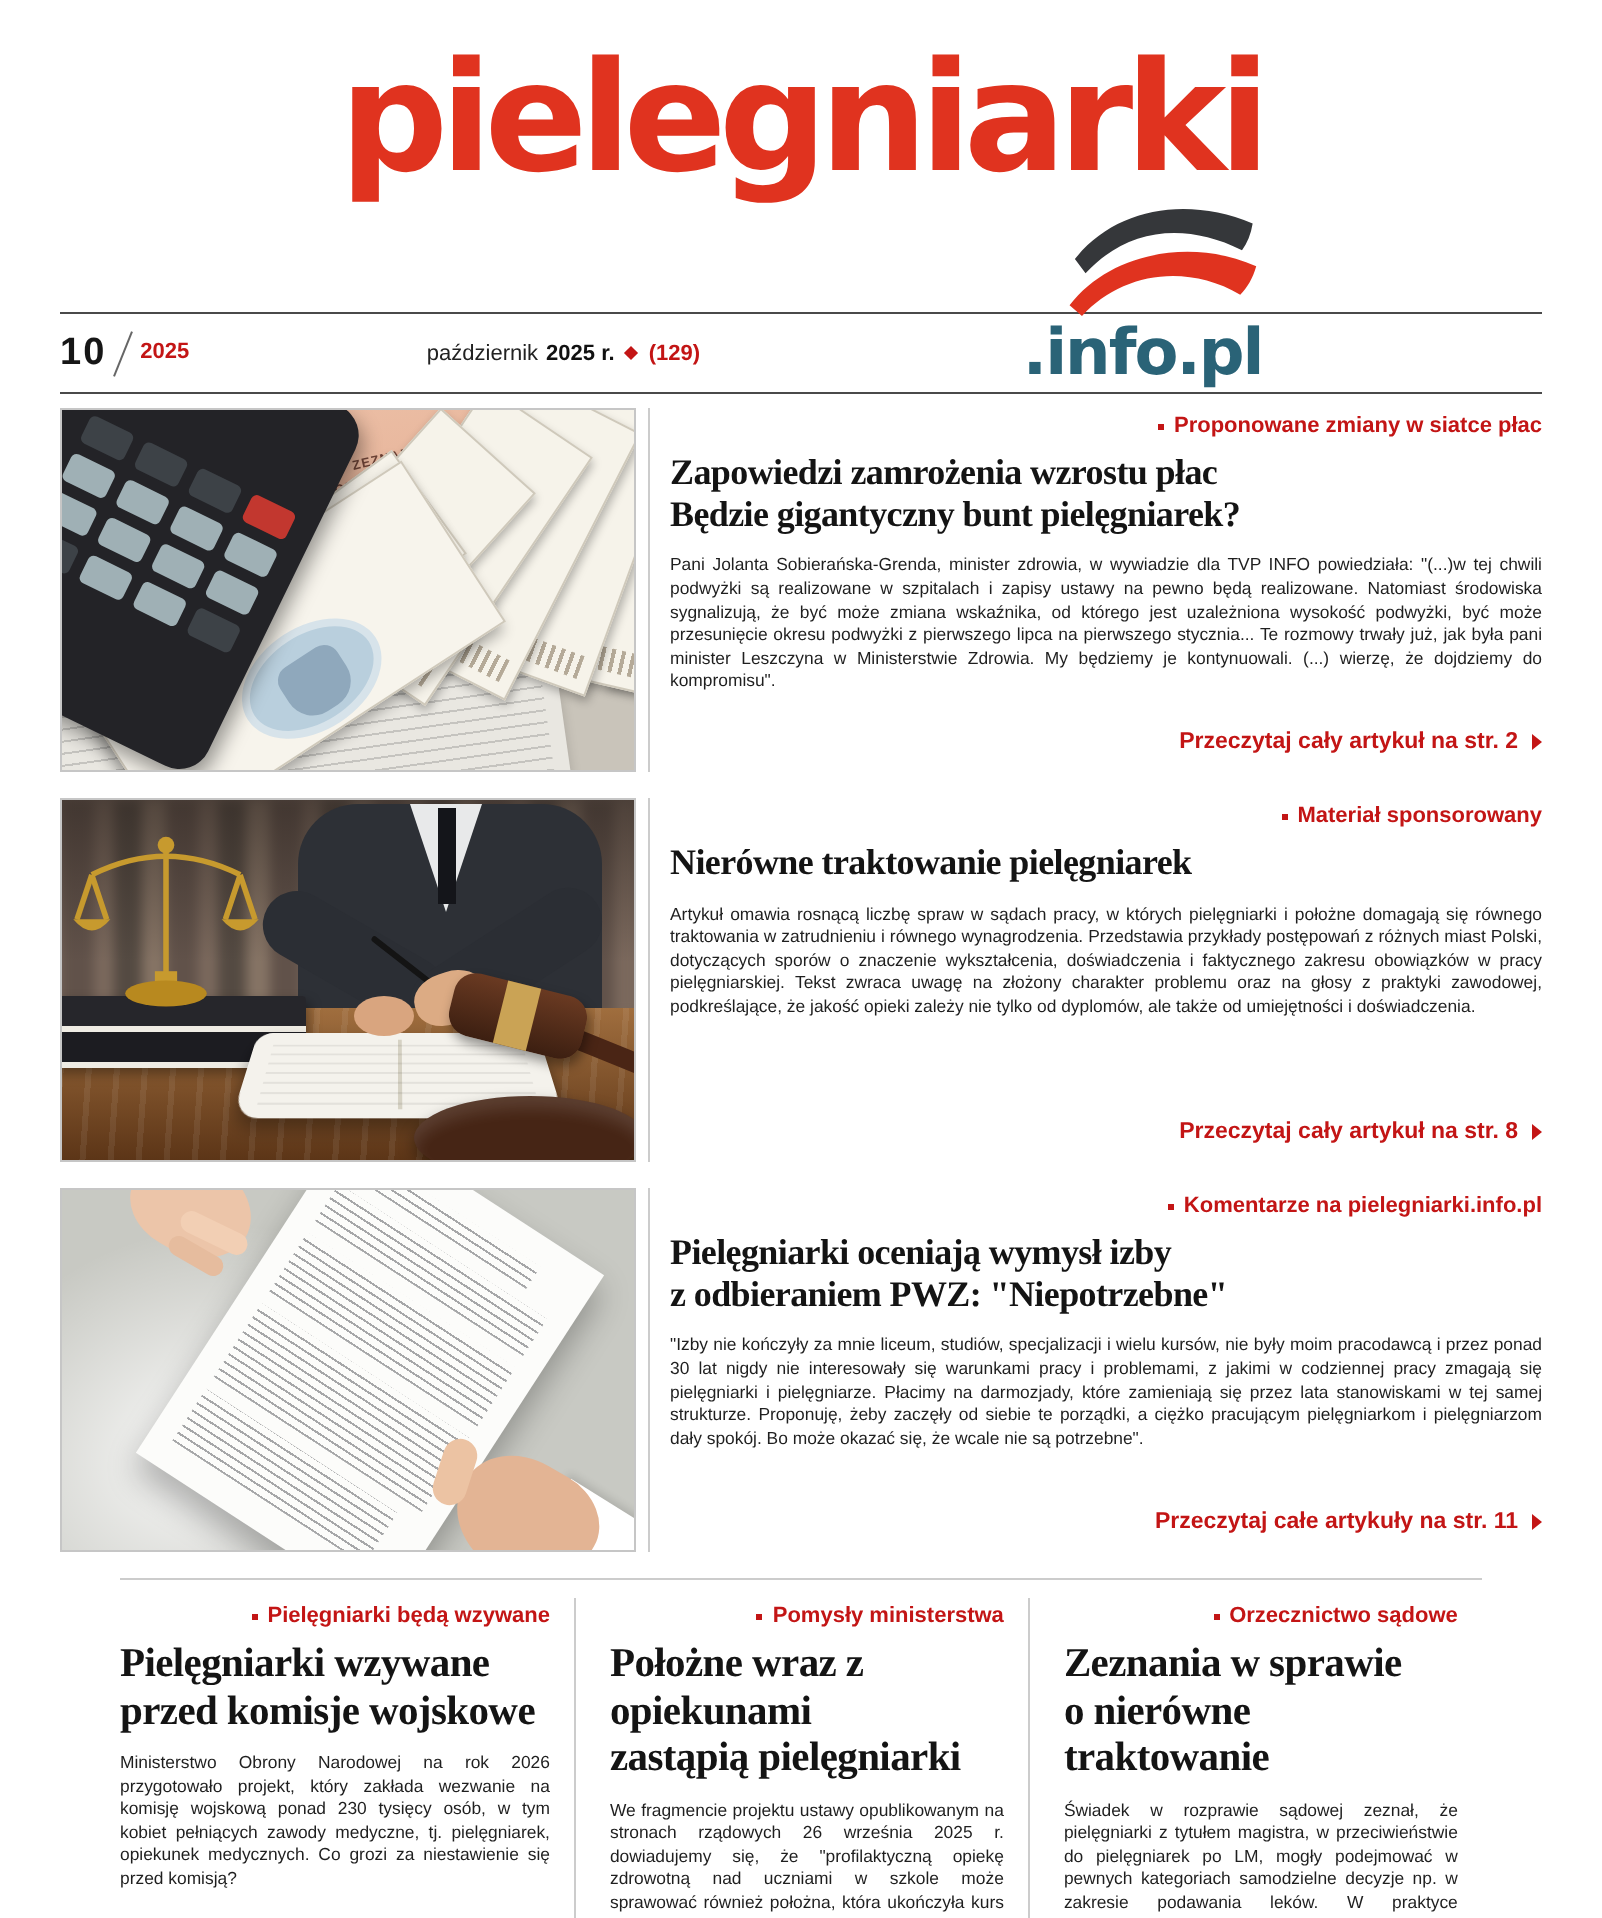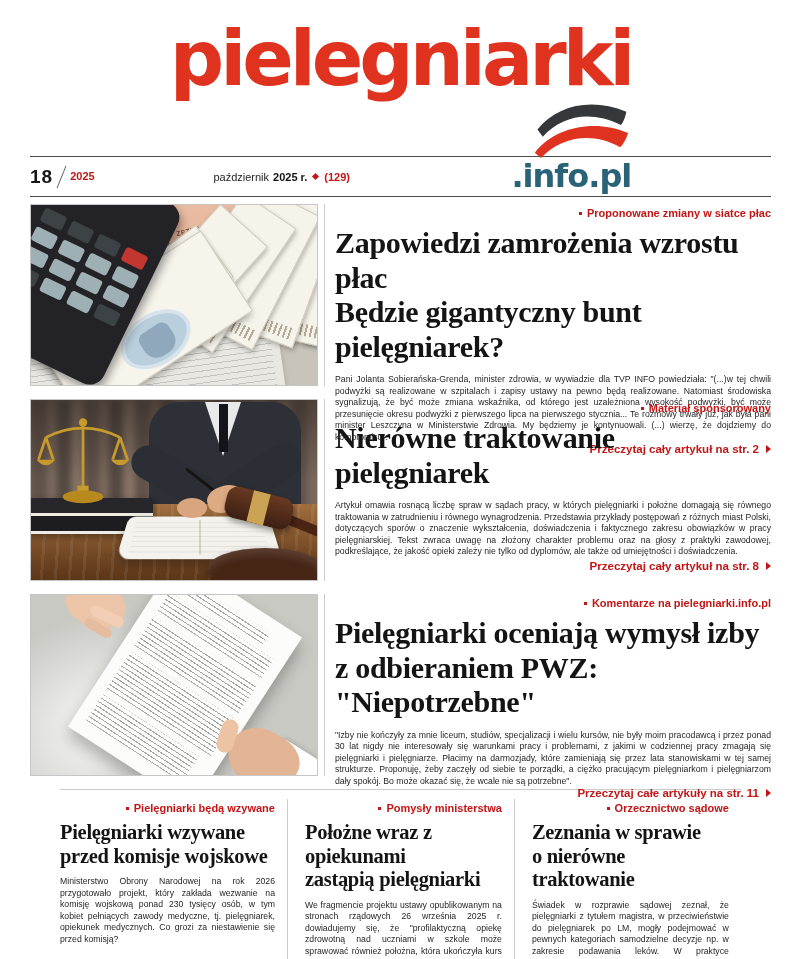--- a/index.html
+++ b/index.html
@@ -184,7 +184,7 @@
 
 <div class="masthead">
   <div class="issue">
-    <span class="issue-no">18</span>
+    <span class="issue-no">10</span>
     <span class="issue-slash"></span>
     <span class="issue-year">2025</span>
   </div>

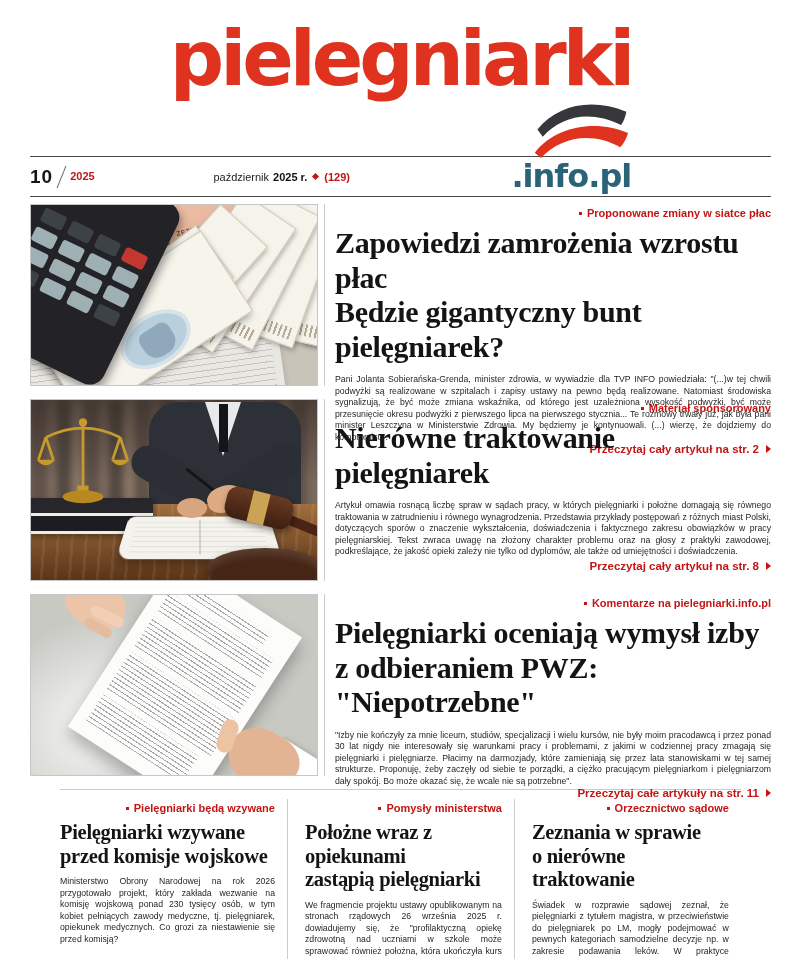--- a/index.html
+++ b/index.html
@@ -45,7 +45,7 @@
   .kbul { width:3px; height:3px; background:#c31515; flex:none; }
   .headline {
     font-family:"Liberation Serif","DejaVu Serif",serif; font-weight:bold;
-    font-size:30px; line-height:1.15; color:#141414; margin:7px 0 10px; letter-spacing:-0.3px; cursor:pointer;
+    font-size:18px; line-height:1.15; color:#141414; margin:7px 0 10px; letter-spacing:-0.3px; cursor:pointer;
   }
   .lead { font-size:8.7px; line-height:1.33; color:#1f1f1f; text-align:justify; }
   .readmore {

